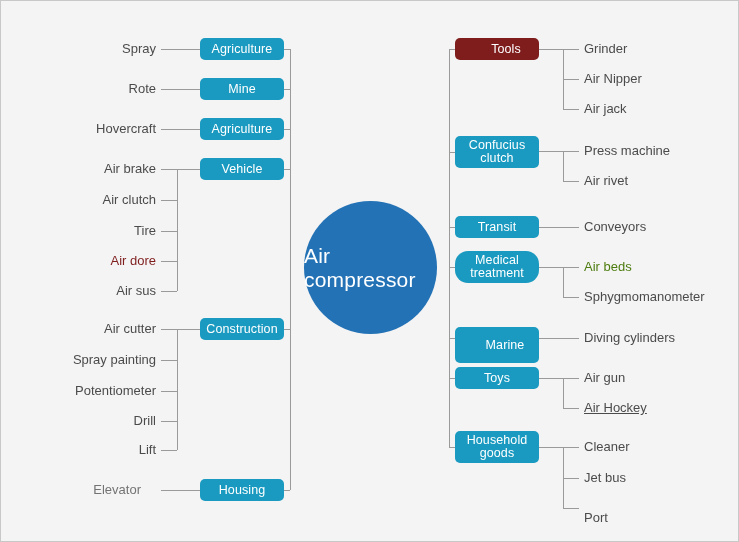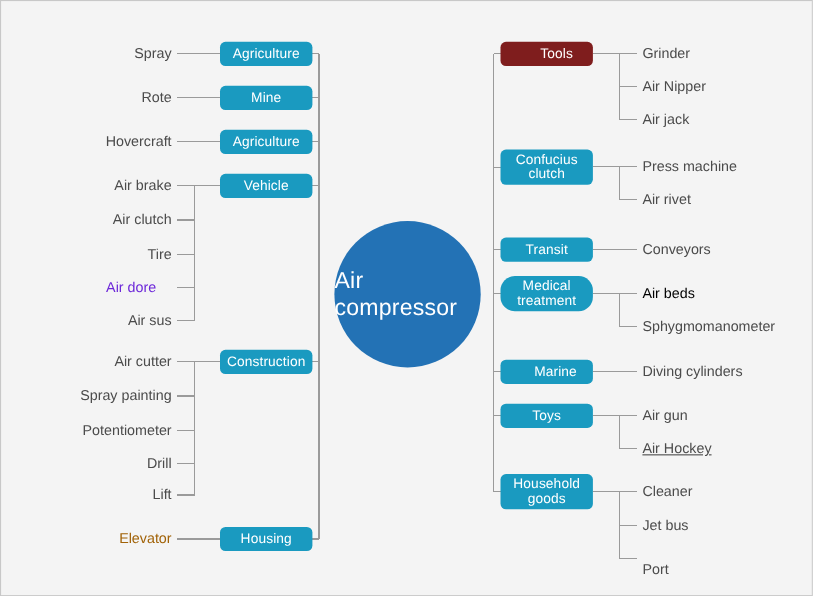--- a/index.html
+++ b/index.html
@@ -192,7 +192,7 @@
       <div class="leaf-label right-align" style="left: 155px; top: 160px; color: rgb(75, 75, 75);">Air brake</div>
       <div class="leaf-label right-align" style="left: 155px; top: 191px; color: rgb(75, 75, 75);">Air clutch</div>
       <div class="leaf-label right-align" style="left: 155px; top: 222px; color: rgb(75, 75, 75);">Tire</div>
-      <div class="leaf-label right-align" style="left: 141px; top: 252px; color: #6d28d9;">Air dore</div>
+      <div class="leaf-label right-align" style="left: 155px; top: 252px; color: #7f1d1d;">Air dore</div>
       <div class="leaf-label right-align" style="left: 155px; top: 282px; color: rgb(75, 75, 75);">Air sus</div>
       <div class="leaf-label right-align" style="left: 155px; top: 320px; color: rgb(75, 75, 75);">Air cutter</div>
       <div class="leaf-label right-align" style="left: 155px; top: 351px; color: rgb(75, 75, 75);">Spray painting</div>

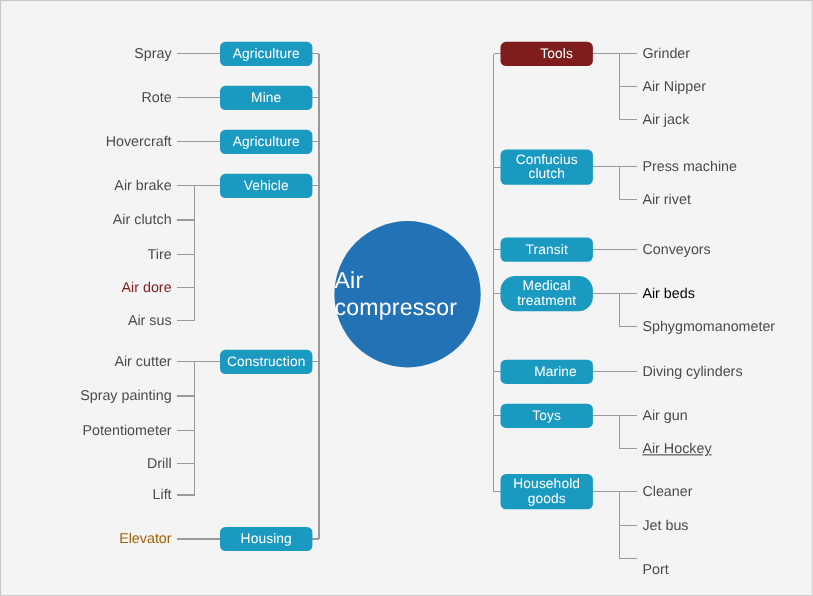--- a/index.html
+++ b/index.html
@@ -206,7 +206,7 @@
       <div class="leaf-label left-align" style="left: 583px; top: 142px; color: rgb(75, 75, 75);">Press machine</div>
       <div class="leaf-label left-align" style="left: 583px; top: 172px; color: rgb(75, 75, 75);">Air rivet</div>
       <div class="leaf-label left-align" style="left: 583px; top: 218px; color: rgb(75, 75, 75);">Conveyors</div>
-      <div class="leaf-label left-align" style="left: 583px; top: 258px; color: #000000;">Air beds</div>
+      <div class="leaf-label left-align" style="left: 583px; top: 258px; color: #4d7c0f;">Air beds</div>
       <div class="leaf-label left-align" style="left: 583px; top: 288px; color: rgb(75, 75, 75);">Sphygmomanometer</div>
       <div class="leaf-label left-align" style="left: 583px; top: 329px; color: rgb(75, 75, 75);">Diving cylinders</div>
       <div class="leaf-label left-align" style="left: 583px; top: 369px; color: rgb(75, 75, 75);">Air gun</div>

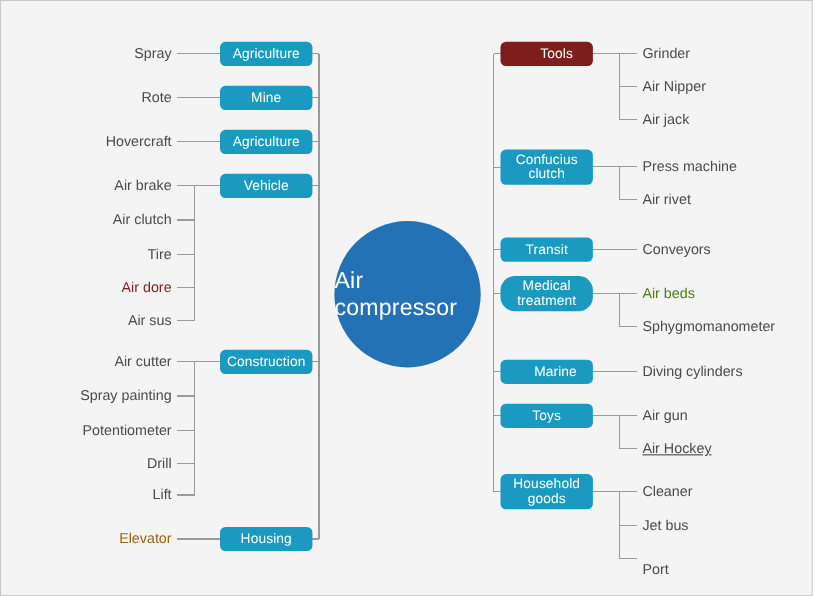--- a/index.html
+++ b/index.html
@@ -175,7 +175,7 @@
       <div class="node-box" style="left: 454px; top: 250px; width: 84px; height: 32px; background: rgb(26, 154, 192); border-radius: 13px;">
         <div><span>Medical</span><br><span>treatment</span></div>
       </div>
-      <div class="node-box" style="left: 454px; top: 326px; width: 84px; height: 22px; background: rgb(26, 154, 192); padding-left: 16px;">
+      <div class="node-box" style="left: 454px; top: 326px; width: 84px; height: 36px; background: rgb(26, 154, 192); padding-left: 16px;">
         <span>Marine</span>
       </div>
       <div class="node-box" style="left: 454px; top: 366px; width: 84px; height: 22px; background: rgb(26, 154, 192);">

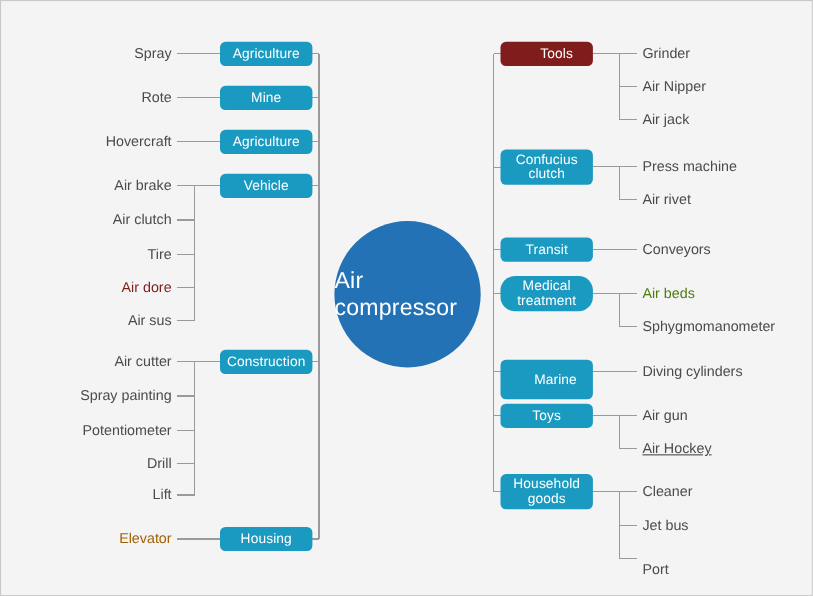--- a/index.html
+++ b/index.html
@@ -199,7 +199,7 @@
       <div class="leaf-label right-align" style="left: 155px; top: 382px; color: rgb(75, 75, 75);">Potentiometer</div>
       <div class="leaf-label right-align" style="left: 155px; top: 412px; color: rgb(75, 75, 75);">Drill</div>
       <div class="leaf-label right-align" style="left: 155px; top: 441px; color: rgb(75, 75, 75);">Lift</div>
-      <div class="leaf-label right-align" style="left: 155px; top: 481px; color: #a16207;">Elevator</div>
+      <div class="leaf-label right-align" style="left: 140px; top: 481px; color: #737373;">Elevator</div>
       <div class="leaf-label left-align" style="left: 583px; top: 40px; color: rgb(75, 75, 75);">Grinder</div>
       <div class="leaf-label left-align" style="left: 583px; top: 70px; color: rgb(75, 75, 75);">Air Nipper</div>
       <div class="leaf-label left-align" style="left: 583px; top: 100px; color: rgb(75, 75, 75);">Air jack</div>

